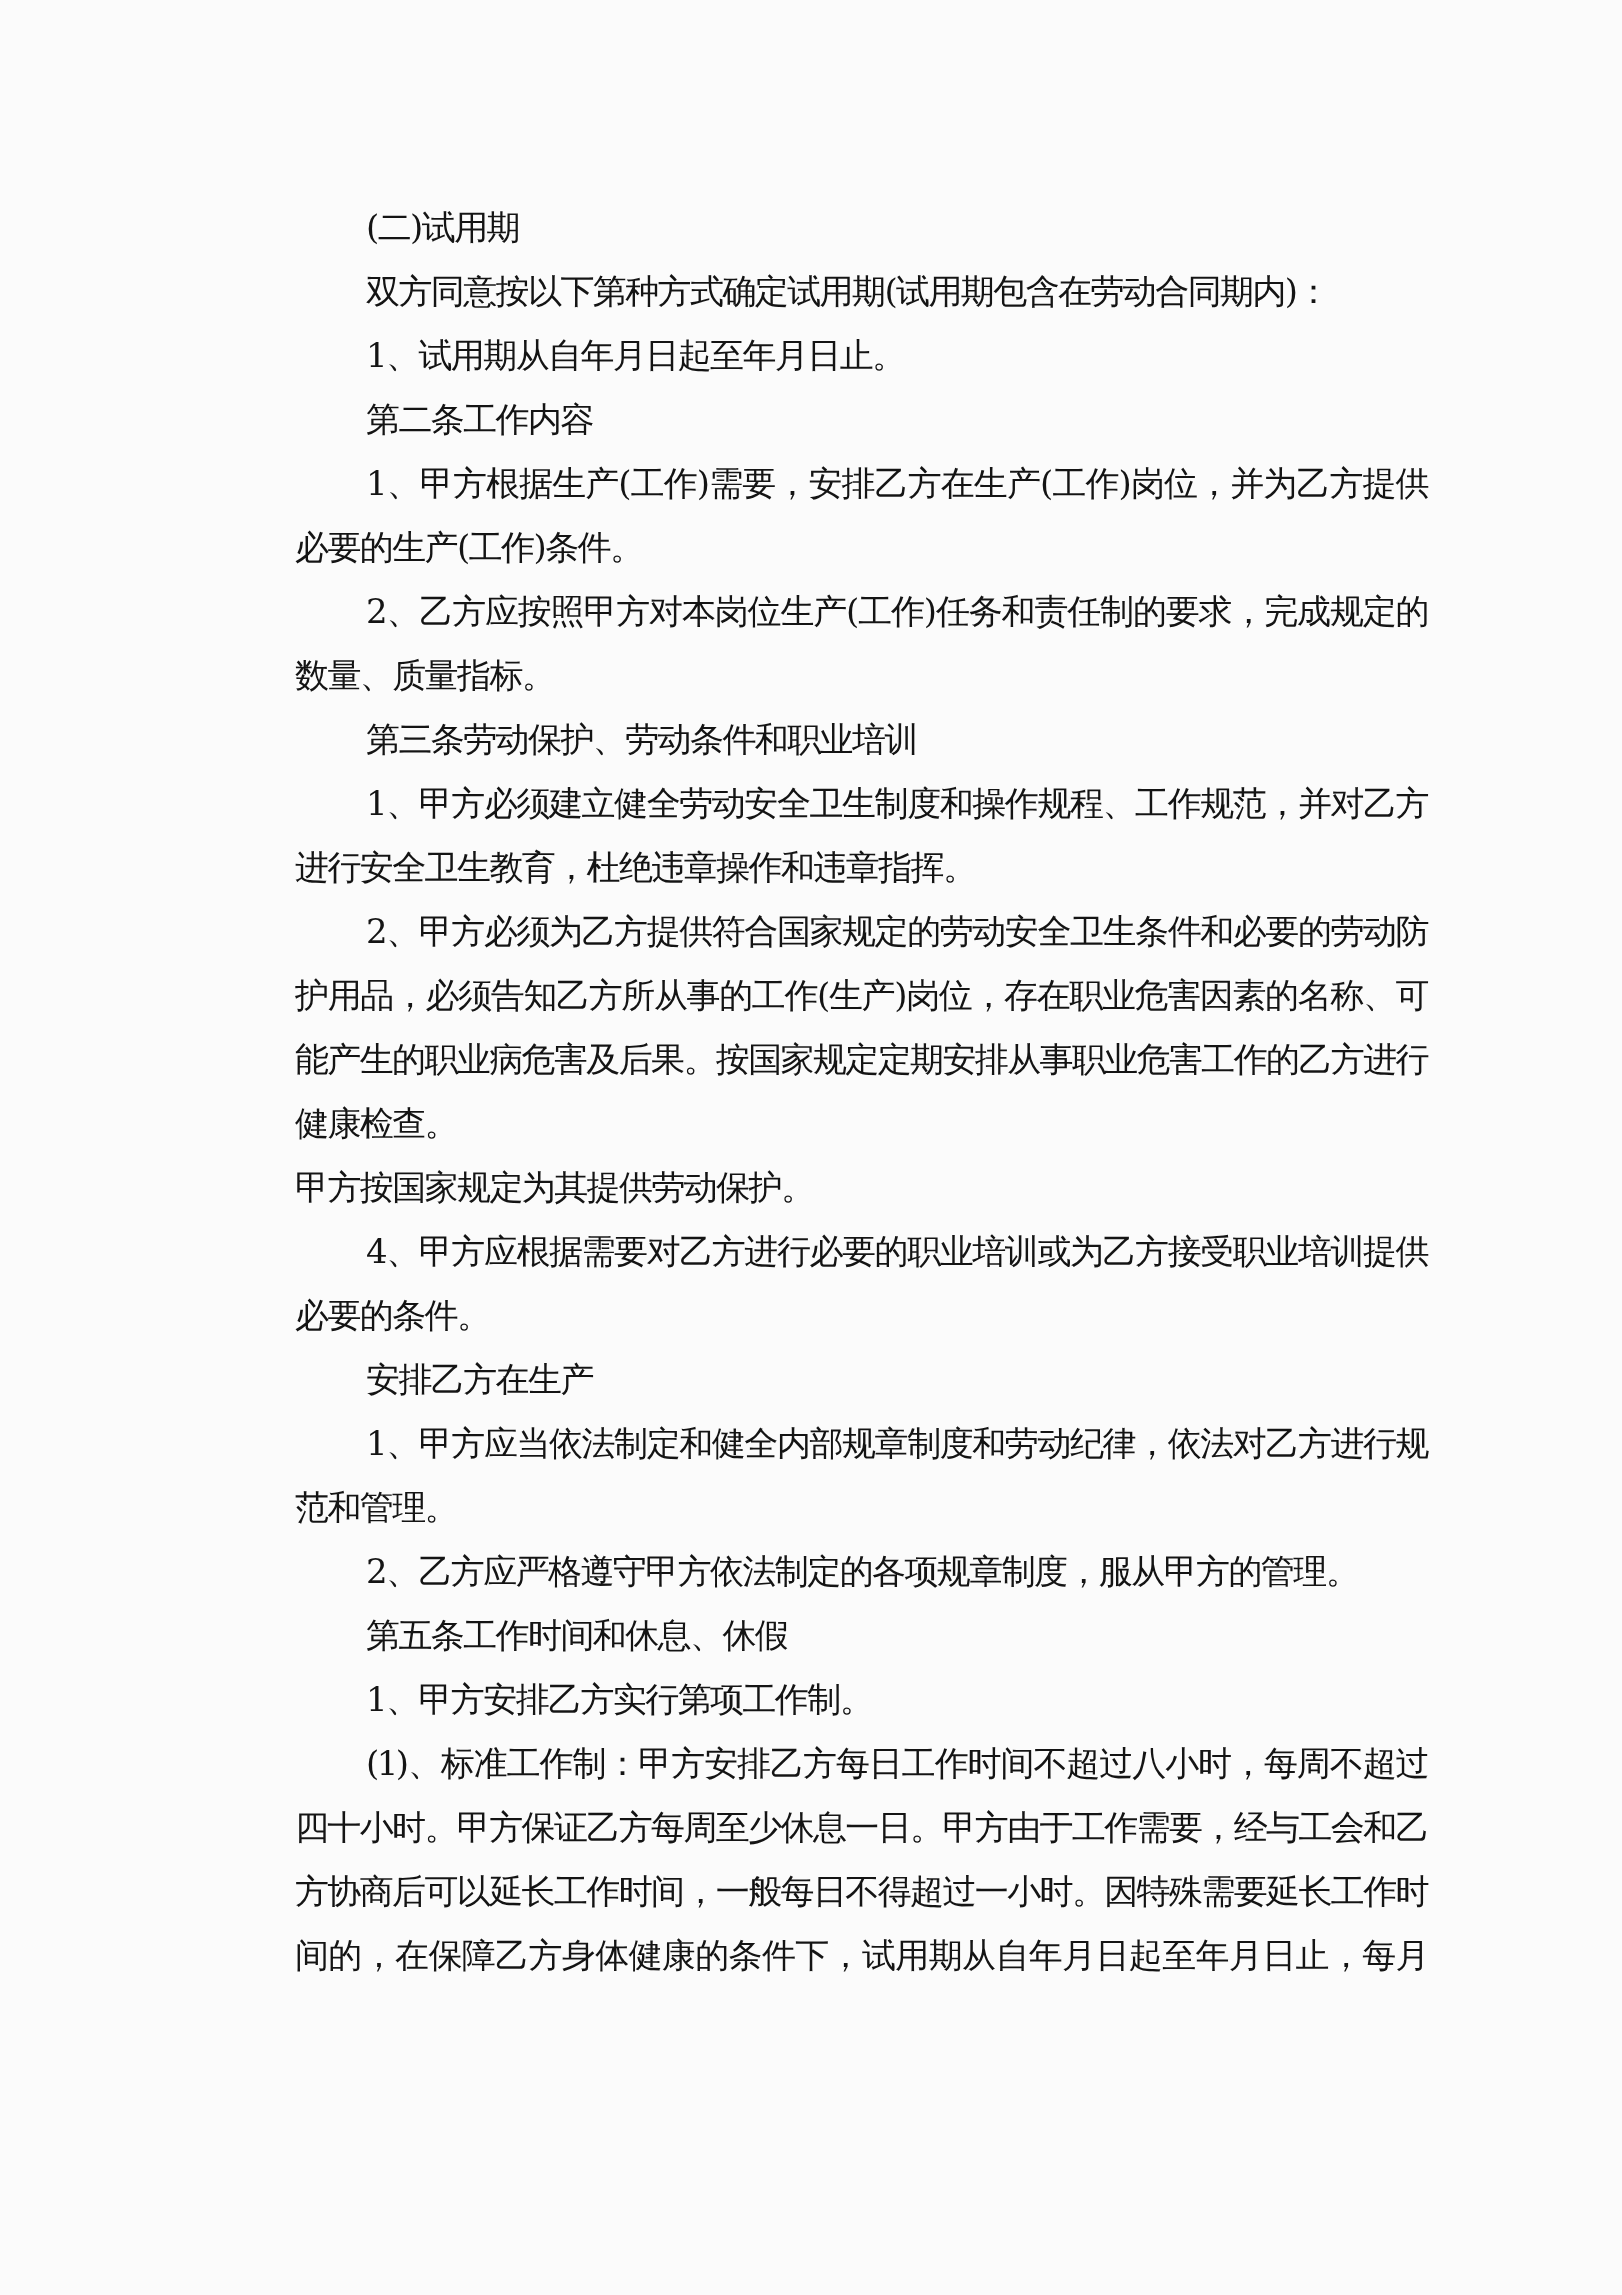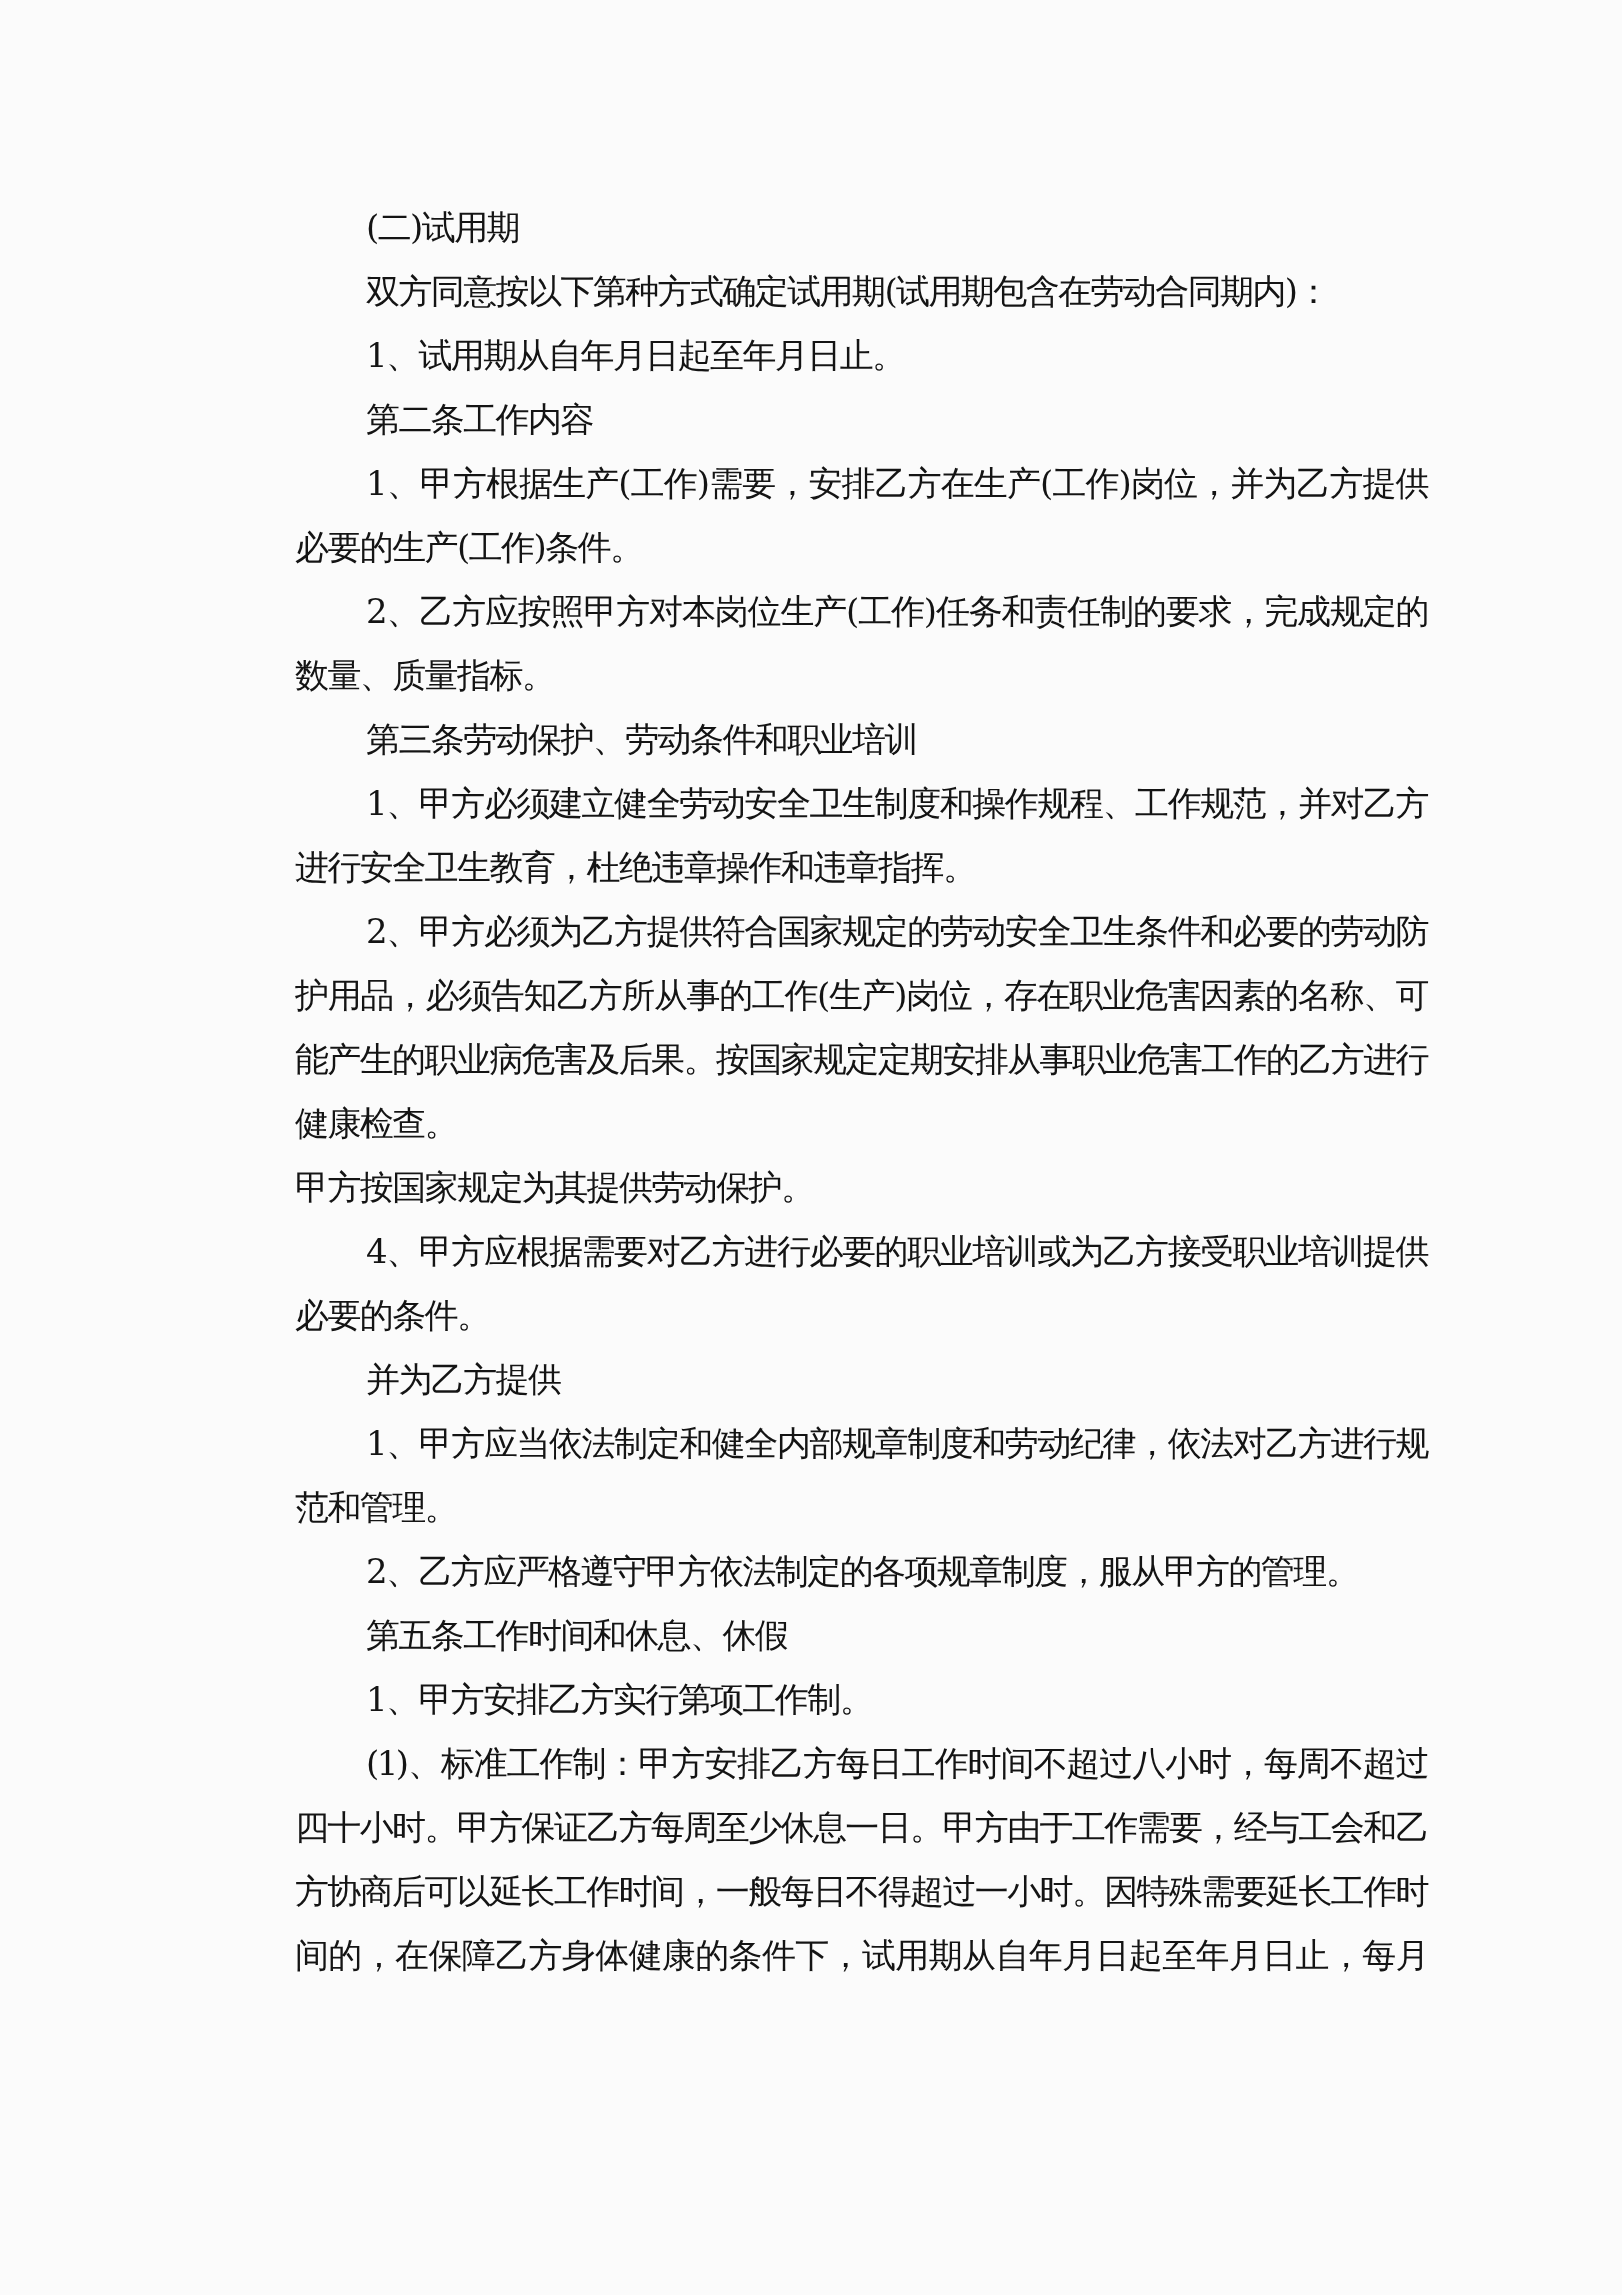--- a/index.html
+++ b/index.html
@@ -67,7 +67,7 @@
       <div class="line">甲方按国家规定为其提供劳动保护。</div>
       <div class="line indent full">4、甲方应根据需要对乙方进行必要的职业培训或为乙方接受职业培训提供</div>
       <div class="line">必要的条件。</div>
-      <div class="line indent">并为乙方提供</div>
+      <div class="line indent">安排乙方在生产</div>
       <div class="line indent full">1、甲方应当依法制定和健全内部规章制度和劳动纪律，依法对乙方进行规</div>
       <div class="line">范和管理。</div>
       <div class="line indent">2、乙方应严格遵守甲方依法制定的各项规章制度，服从甲方的管理。</div>

